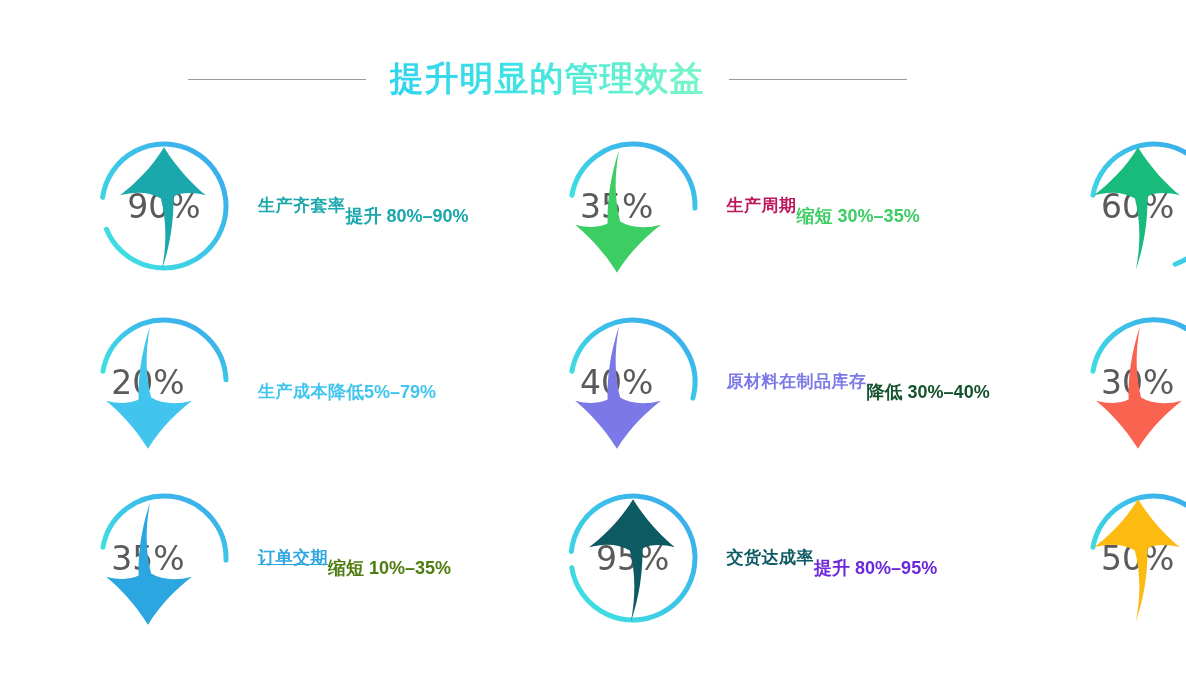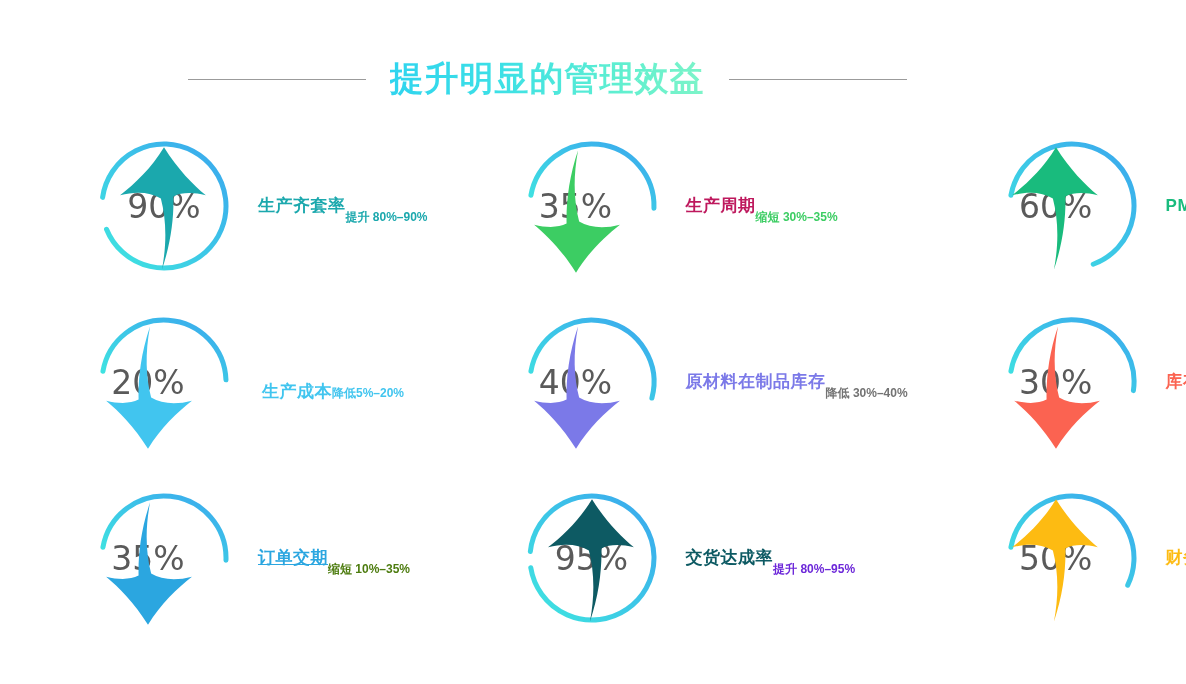--- a/index.html
+++ b/index.html
@@ -128,7 +128,7 @@
   }
   .sub {
     margin-top: 22px;
-    font-size: 12px;
+    font-size: 18px;
     font-weight: bold;
     white-space: nowrap;
     line-height: 1.2;

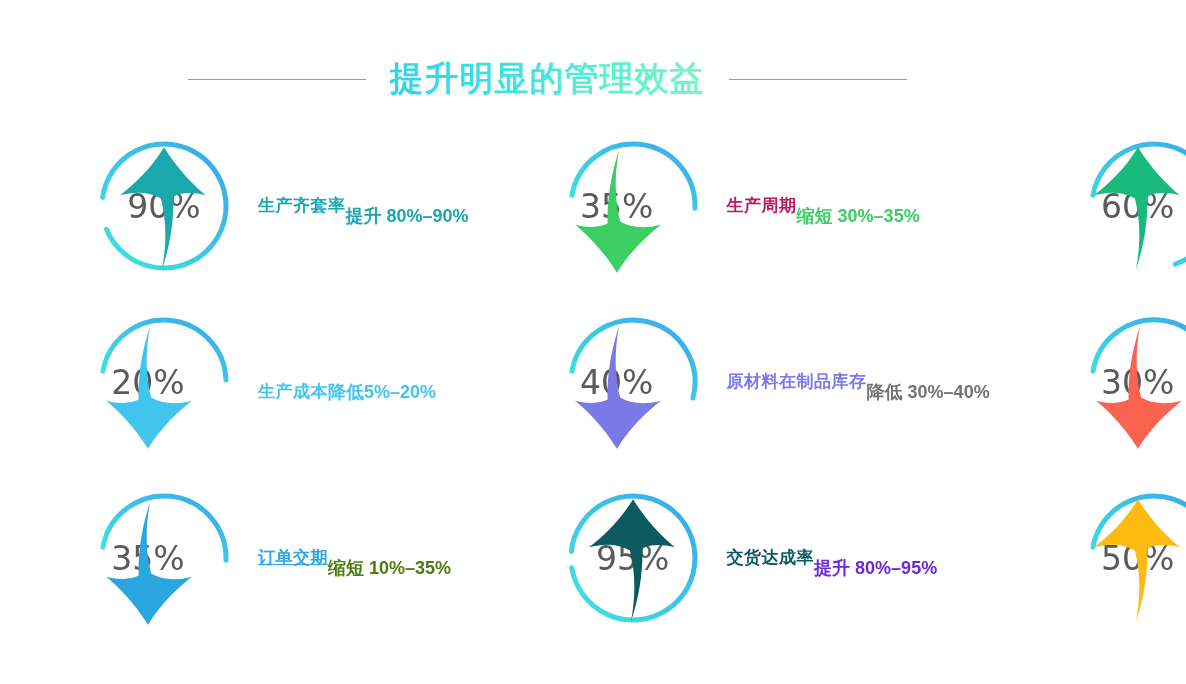--- a/index.html
+++ b/index.html
@@ -245,7 +245,7 @@
       </div>
       <div class="texts">
         <div class="label" style="color: rgb(65, 197, 239); margin-top: 20px;">生产成本</div>
-        <div class="sub" style="color: rgb(65, 197, 239);">降低5%–20%</div>
+        <div class="sub" style="color: rgb(65, 197, 239);">降低5%–79%</div>
       </div>
     </div>
     <div class="card">

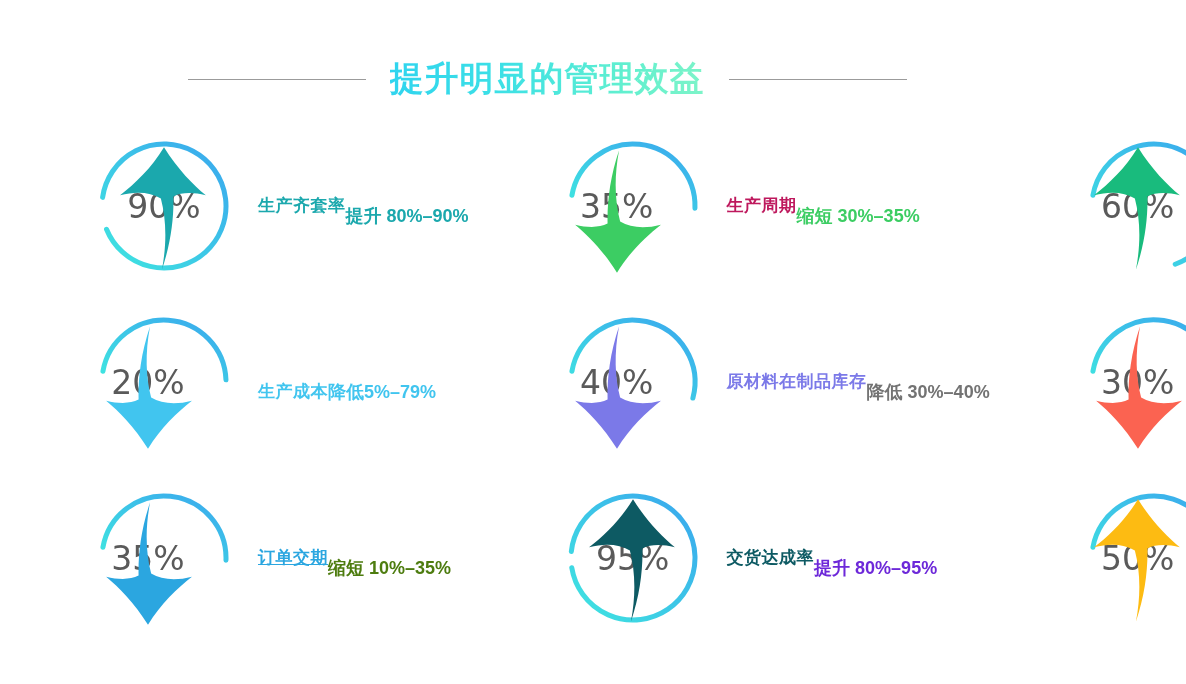--- a/index.html
+++ b/index.html
@@ -271,7 +271,7 @@
       </div>
       <div class="texts">
         <div class="label" style="color: rgb(123, 121, 232);">原材料在制品库存</div>
-        <div class="sub" style="color: #737373;">降低 30%–40%</div>
+        <div class="sub" style="color: #14532d;">降低 30%–40%</div>
       </div>
     </div>
     <div class="card">

